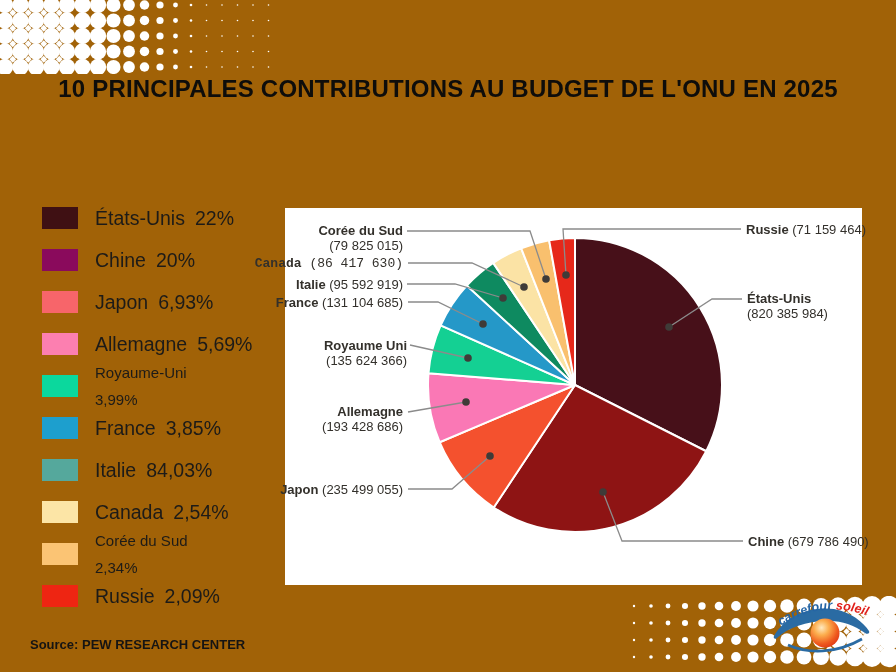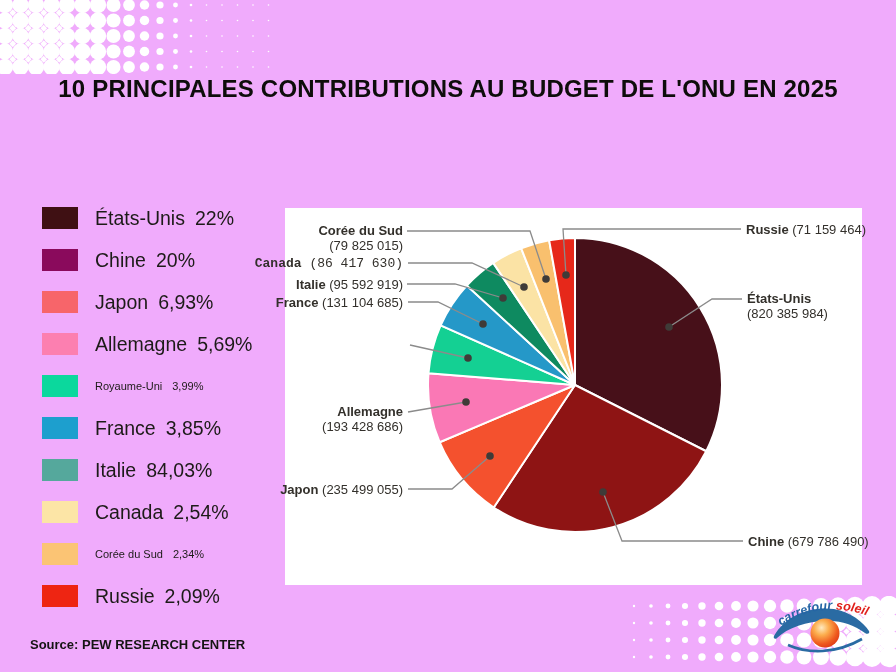--- a/index.html
+++ b/index.html
@@ -3,7 +3,7 @@
 <meta charset="utf-8">
 <style>
   html,body{margin:0;padding:0;}
-  .page{position:relative;width:896px;height:672px;background:#f0abfc;overflow:hidden;
+  .page{position:relative;width:896px;height:672px;background:#a16207;overflow:hidden;
         font-family:"Liberation Sans",sans-serif;}
   .dots-tl{position:absolute;left:0;top:0;}
   .dots-br{position:absolute;right:0;bottom:0;}

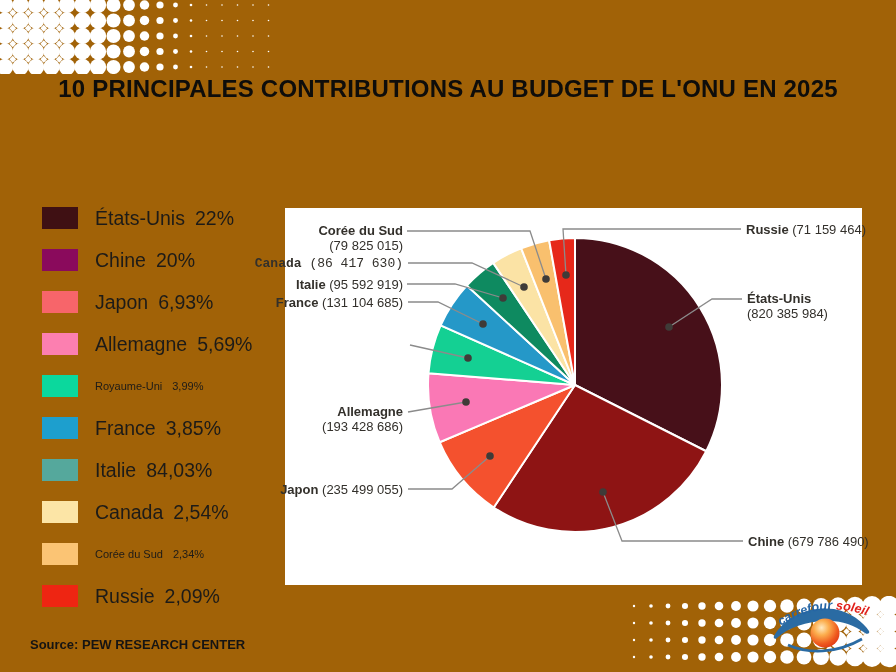--- a/index.html
+++ b/index.html
@@ -257,6 +257,10 @@
         <div class="c-name">Allemagne</div>
         <div class="c-val">(193 428 686)</div>
       </div>
+      <div class="callout right" style="right: 455px; top: 130px;">
+        <div class="c-name">Royaume Uni</div>
+        <div class="c-val">(135 624 366)</div>
+      </div>
       <div class="callout right" style="right: 459px; top: 87px; padding-left: 16px;"><span class="c-name">France </span><span class="c-val">(131 104 685)</span></div>
       <div class="callout right" style="right: 459px; top: 69px;"><span class="c-name">Italie </span><span class="c-val">(95 592 919)</span></div>
       <div class="callout right" style="right: 459px; top: 48px; font-family: Liberation Mono, monospace;"><span class="c-name">Canada </span><span class="c-val">(86 417 630)</span></div>

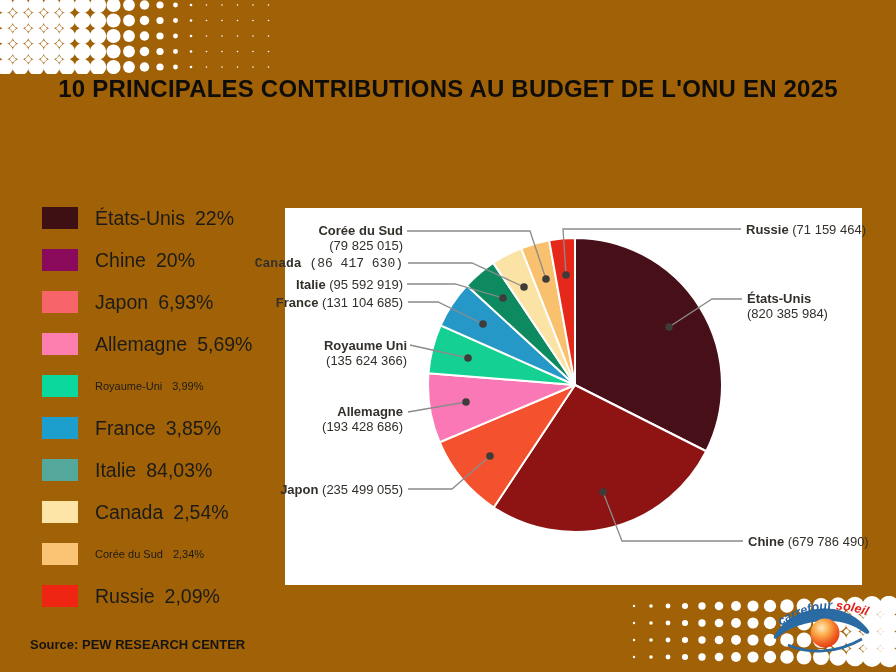--- a/index.html
+++ b/index.html
@@ -13,7 +13,7 @@
   .legend-row{height:42px;display:flex;align-items:center;gap:17px;}
   .swatch{width:36px;height:22px;flex:0 0 auto;}
   .legend-text{color:#1d1b18;font-size:19.5px;display:flex;gap:10px;white-space:nowrap;}
-  .legend-text.small{font-size:11px;}
+  .legend-text.small{font-size:15px;flex-direction:column;}
   .panel{position:absolute;left:285px;top:208px;width:577px;height:377px;background:#ffffff;}
   .panel svg{position:absolute;left:0;top:0;}
   .callout{position:absolute;font-size:13px;line-height:15px;color:#33302b;white-space:nowrap;}

